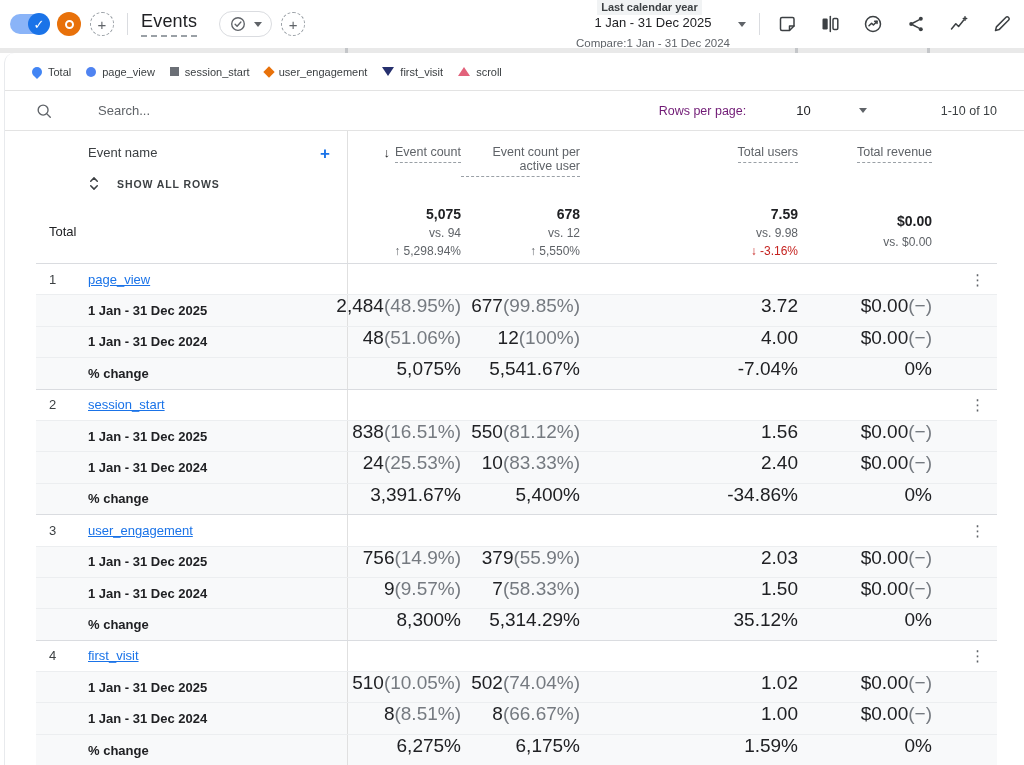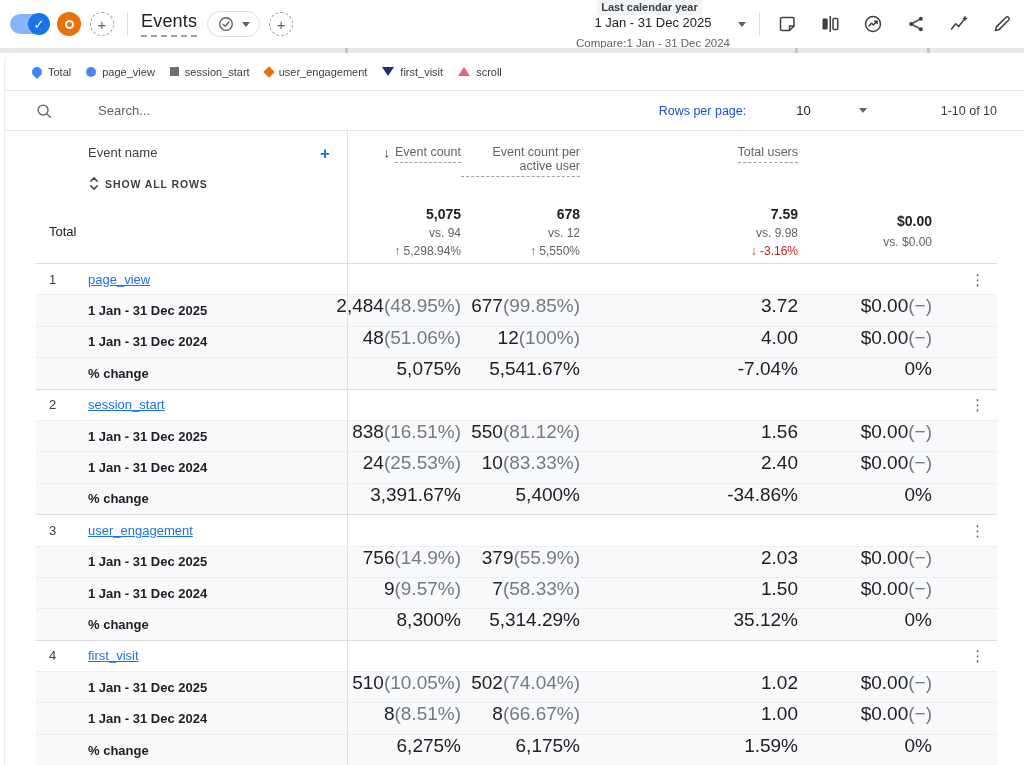--- a/index.html
+++ b/index.html
@@ -21,7 +21,7 @@
     font-size:15px; line-height:1; display:flex; align-items:center; justify-content:center; margin-left:9px; background:#fff; }
   .vdiv { width:1px; height:22px; background:#dadce0; margin:0 13px; }
   .report-title { font-size:18px; letter-spacing:.2px; color:#202124; border-bottom:2px dashed #9aa0a6;
-    padding-bottom:3px; margin-right:10px; }
+    padding-bottom:3px; margin-right:22px; }
   .check-pill { height:26px; border:1px solid #dadce0; border-radius:14px; display:flex; align-items:center;
     gap:7px; padding:0 9px; background:#fff; }
   .caret { width:0; height:0; border-left:4px solid transparent; border-right:4px solid transparent;

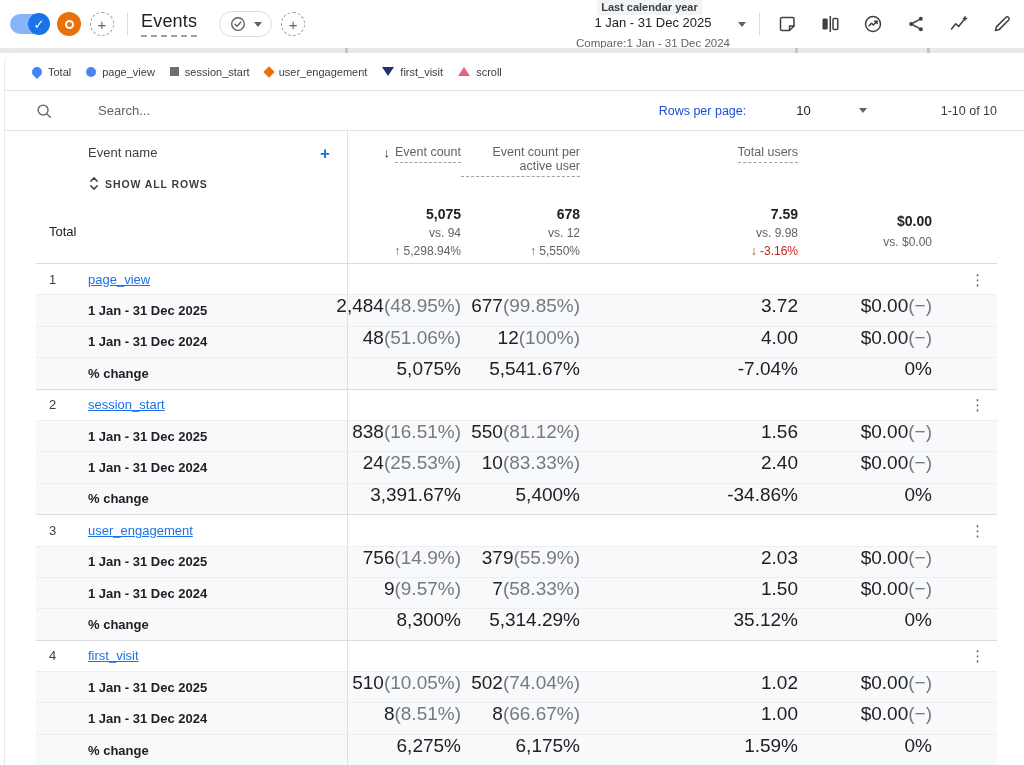--- a/index.html
+++ b/index.html
@@ -58,7 +58,7 @@
   .search-row { height:40px; display:flex; align-items:center; padding:0 27px 0 30px; border-bottom:1px solid #e3e3e3;gap:32px; }
   .search-input { border:none; outline:none; flex:1; font-size:13px; color:#202124; margin-left:13px; font-family:inherit; }
   .search-input::placeholder { color:#5f6368; }
-  .rpp-label { font-size:12.5px; color:#1d4ed8; }
+  .rpp-label { font-size:12.5px; color:#701a75; }
   .rpp-value { font-size:13px; color:#202124; margin-left:18px; }
   .rpp-caret { margin-left:16px; }
   .page-count { font-size:12.5px; color:#3c4043; margin-left:42px; }

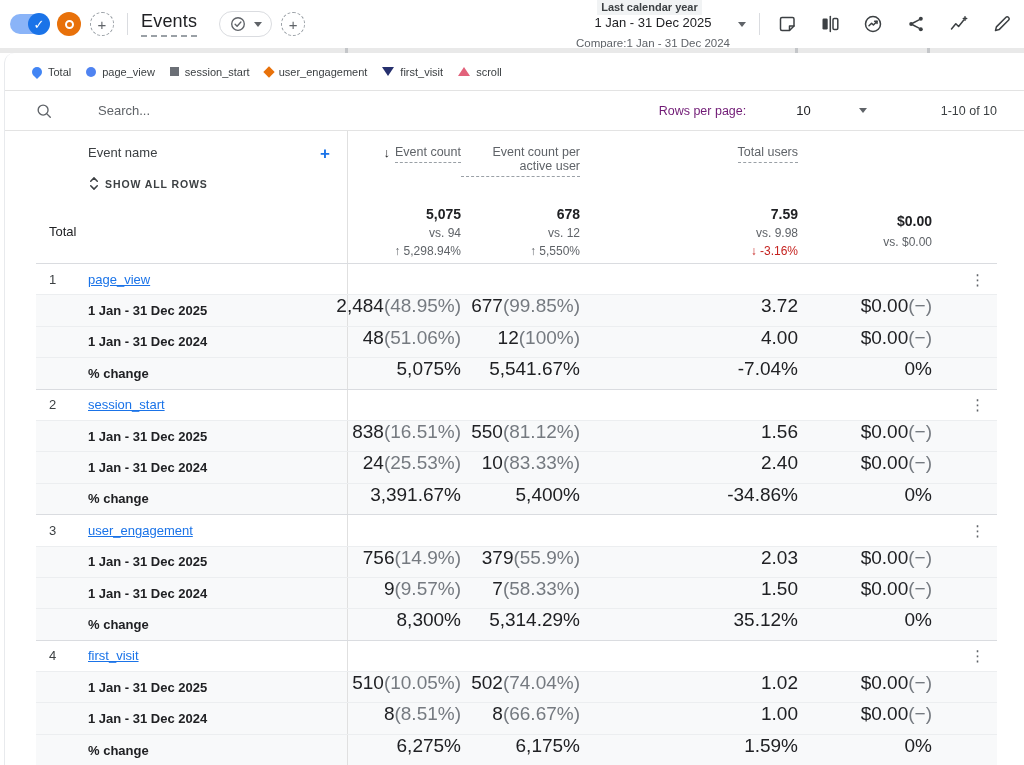--- a/index.html
+++ b/index.html
@@ -238,6 +238,9 @@
       <div class="cell-r mhdr">
           <span class="dashed-u">Total users</span>
         </div>
+      <div class="cell-r mhdr">
+          <span class="dashed-u">Total revenue</span>
+        </div>
       <div></div>
     </div>
 

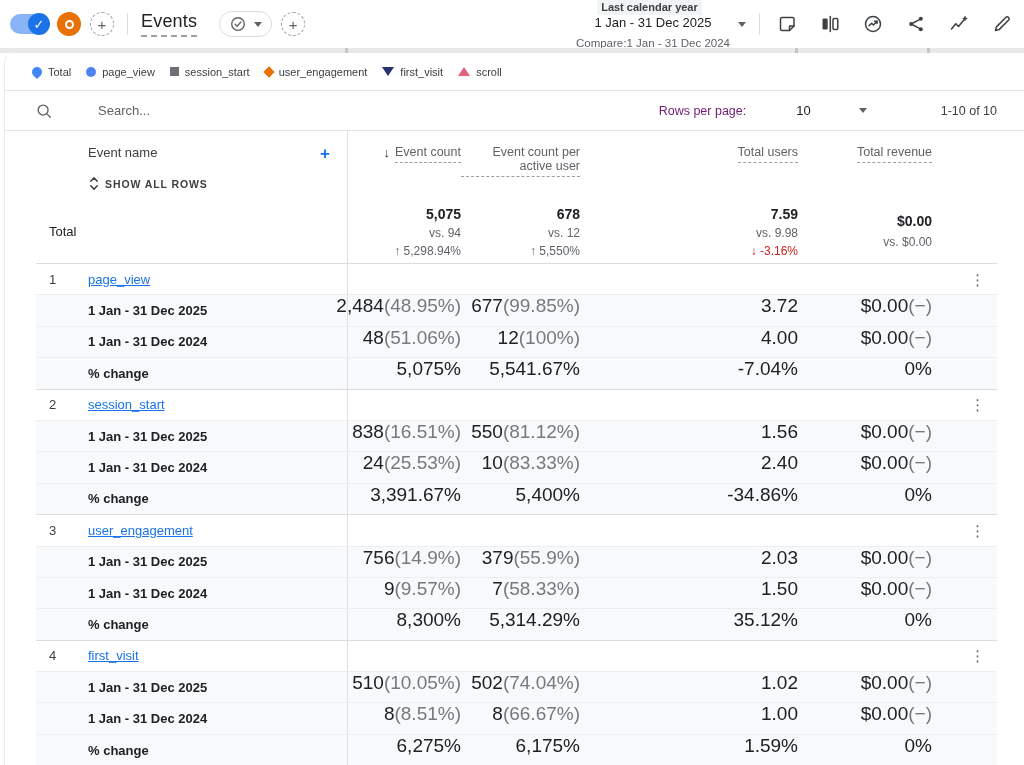--- a/index.html
+++ b/index.html
@@ -80,7 +80,7 @@
 
   .showall-row { height:24px; }
   .showall-row .c1 { align-items:flex-start; }
-  .showall-btn { display:flex; align-items:center; gap:5px; margin-left:52px; cursor:pointer;
+  .showall-btn { display:flex; align-items:center; gap:17px; margin-left:52px; cursor:pointer;
     font-size:10.5px; font-weight:bold; letter-spacing:.9px; color:#3c4043; }
   .unfold { width:12px; height:15px; }
   .unfold path { stroke:#3c4043; stroke-width:1.6; fill:none; stroke-linecap:round; stroke-linejoin:round; }

